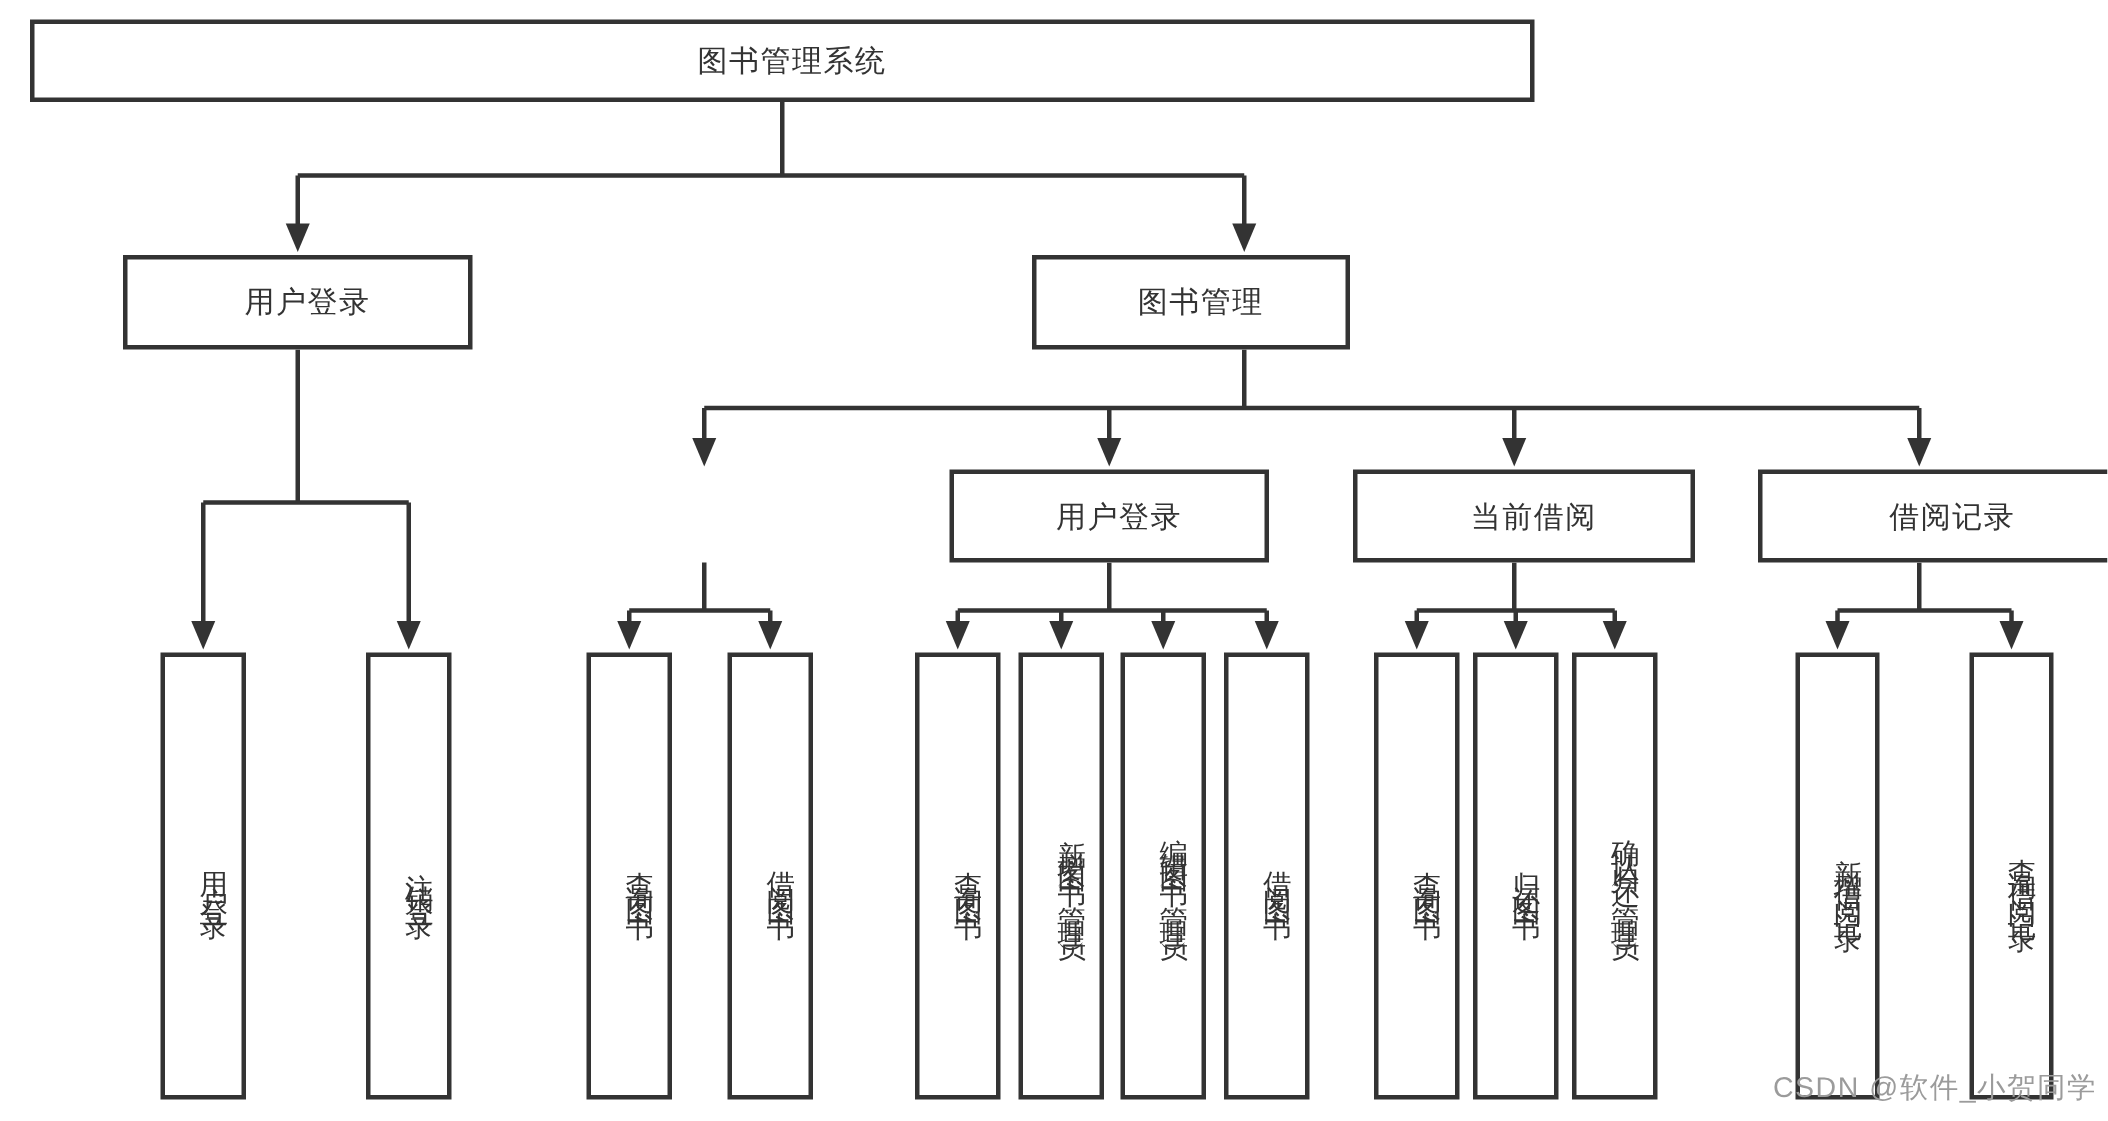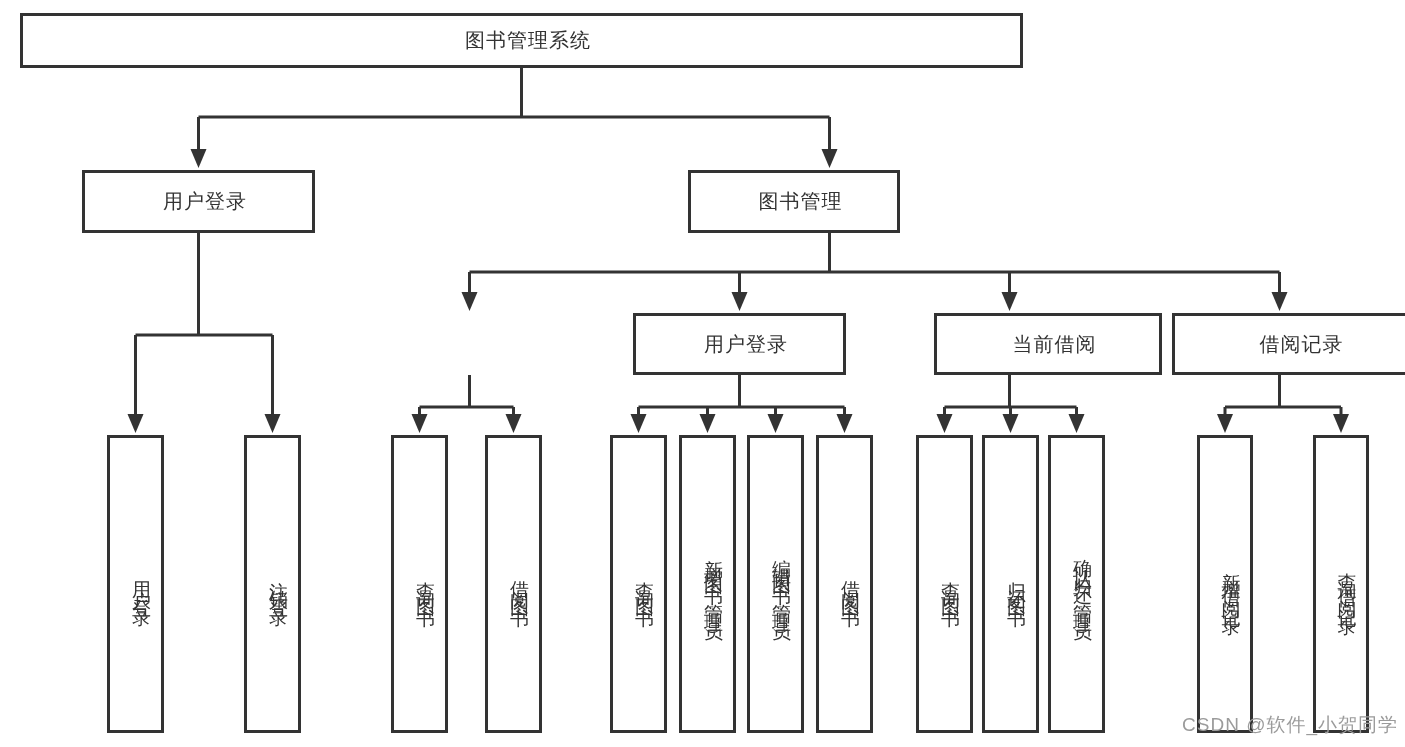--- a/index.html
+++ b/index.html
@@ -79,7 +79,7 @@
   <div class="node h" style="left:633px;top:313px;width:213px;height:62px">
     <span>用户登录</span>
   </div>
-  <div class="node h" style="left:934px;top:313px;width:228px;height:62px">
+  <div class="node h" style="left:902px;top:313px;width:228px;height:62px">
     <span>当前借阅</span>
   </div>
   <div class="node h" style="left:1172px;top:313px;width:246px;height:62px">

